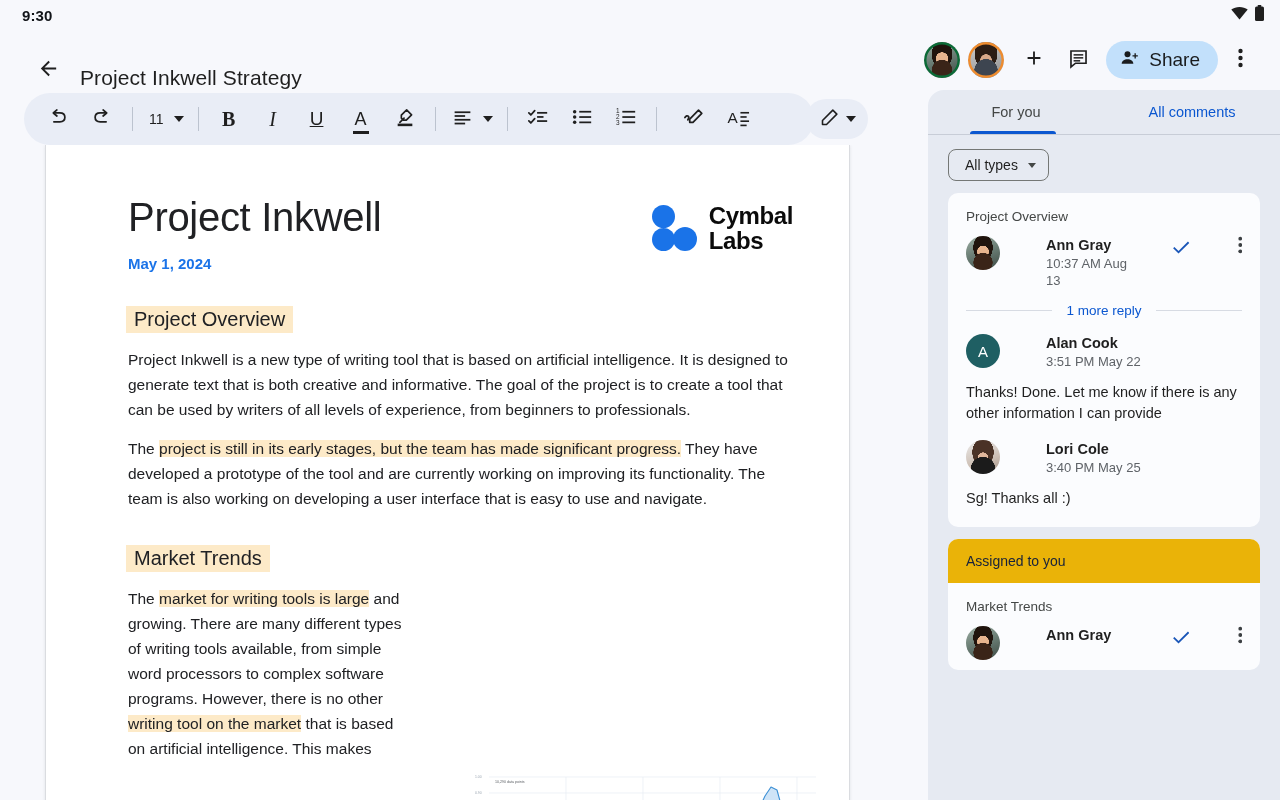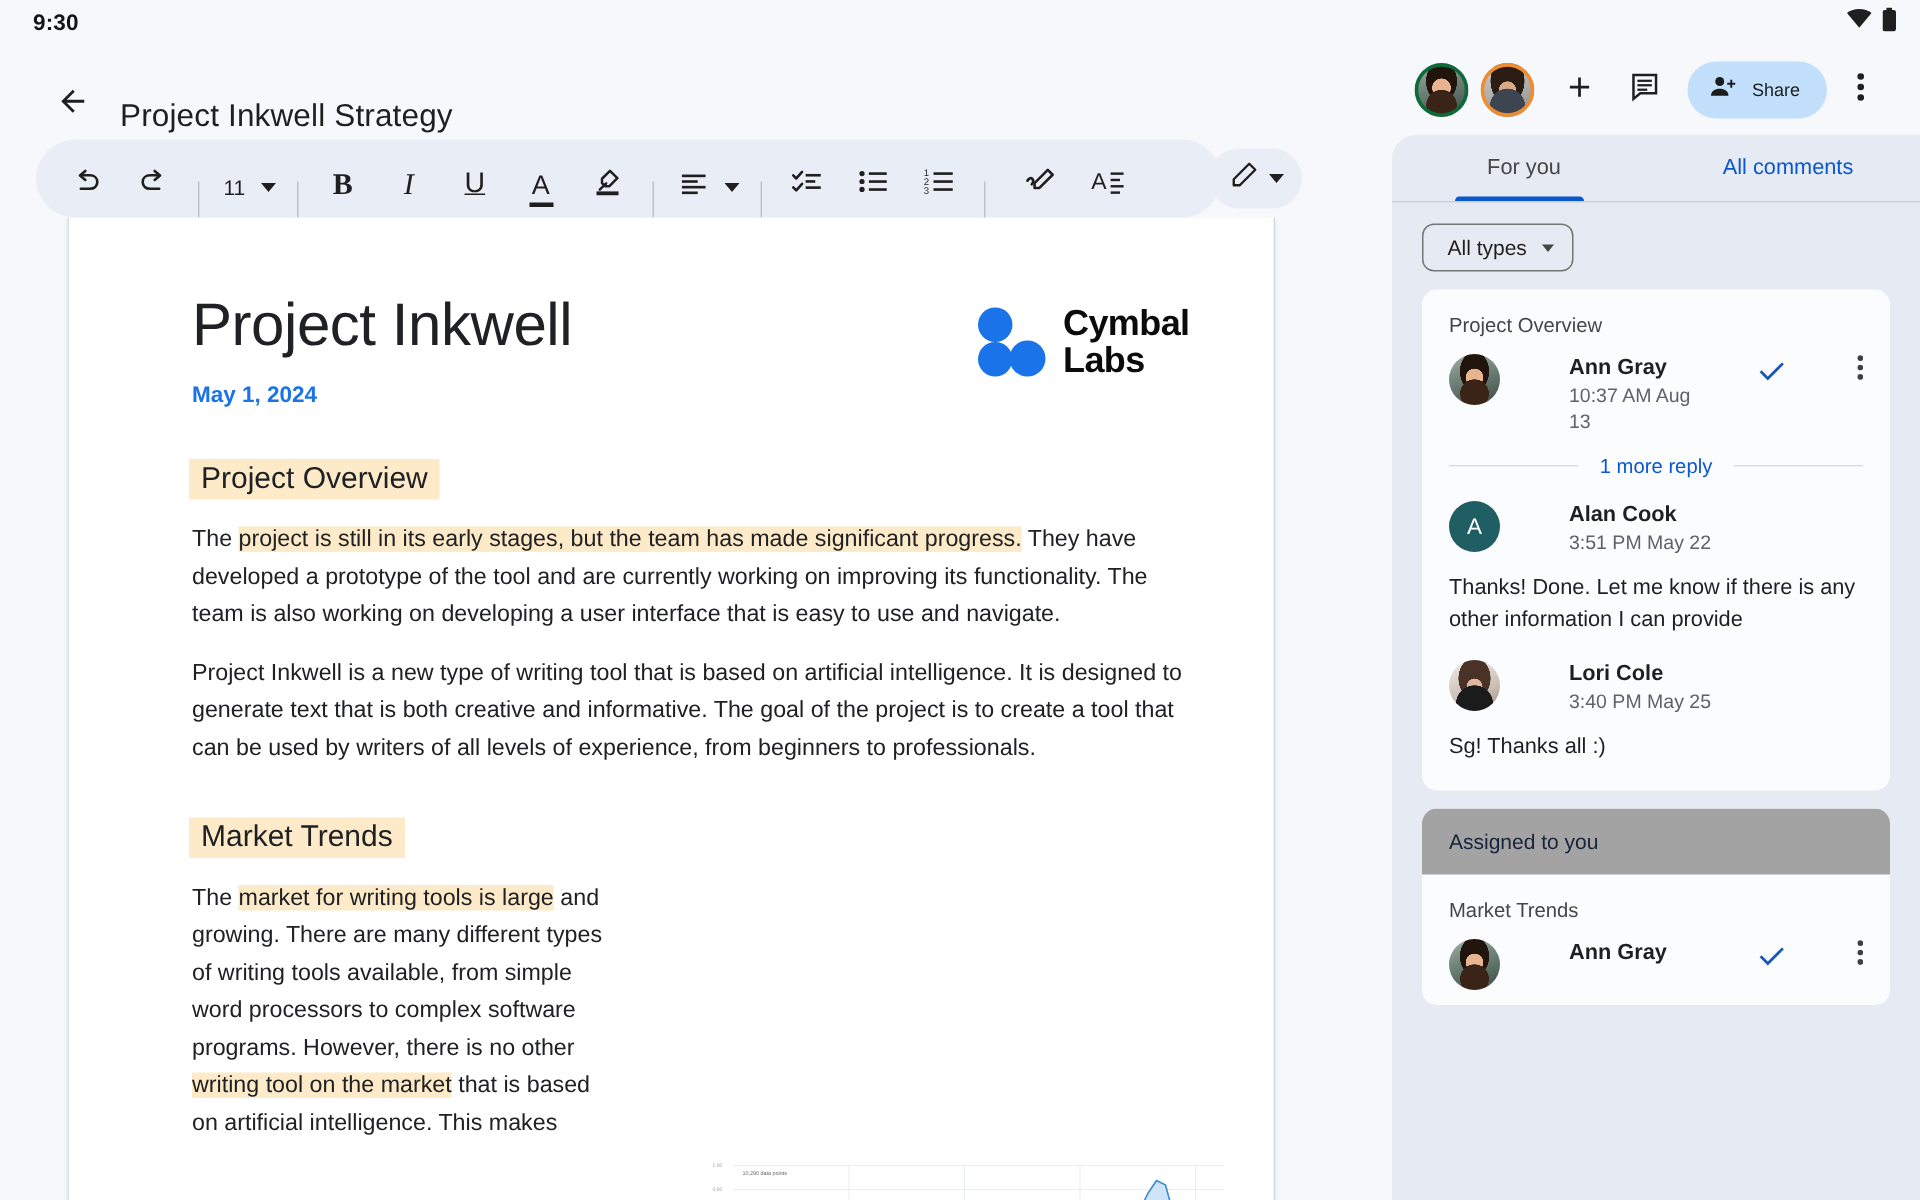--- a/index.html
+++ b/index.html
@@ -75,7 +75,7 @@
     background: #c2e0fb; border-radius: 19px;
     display: flex; align-items: center; gap: 9px; cursor: pointer;
   }
-  .share-label { font-size: 12px; color: #1a1c1e; font-weight: 500; }
+  .share-label { font-size: 19px; color: #1a1c1e; font-weight: 500; }
 
   
   .toolbar {

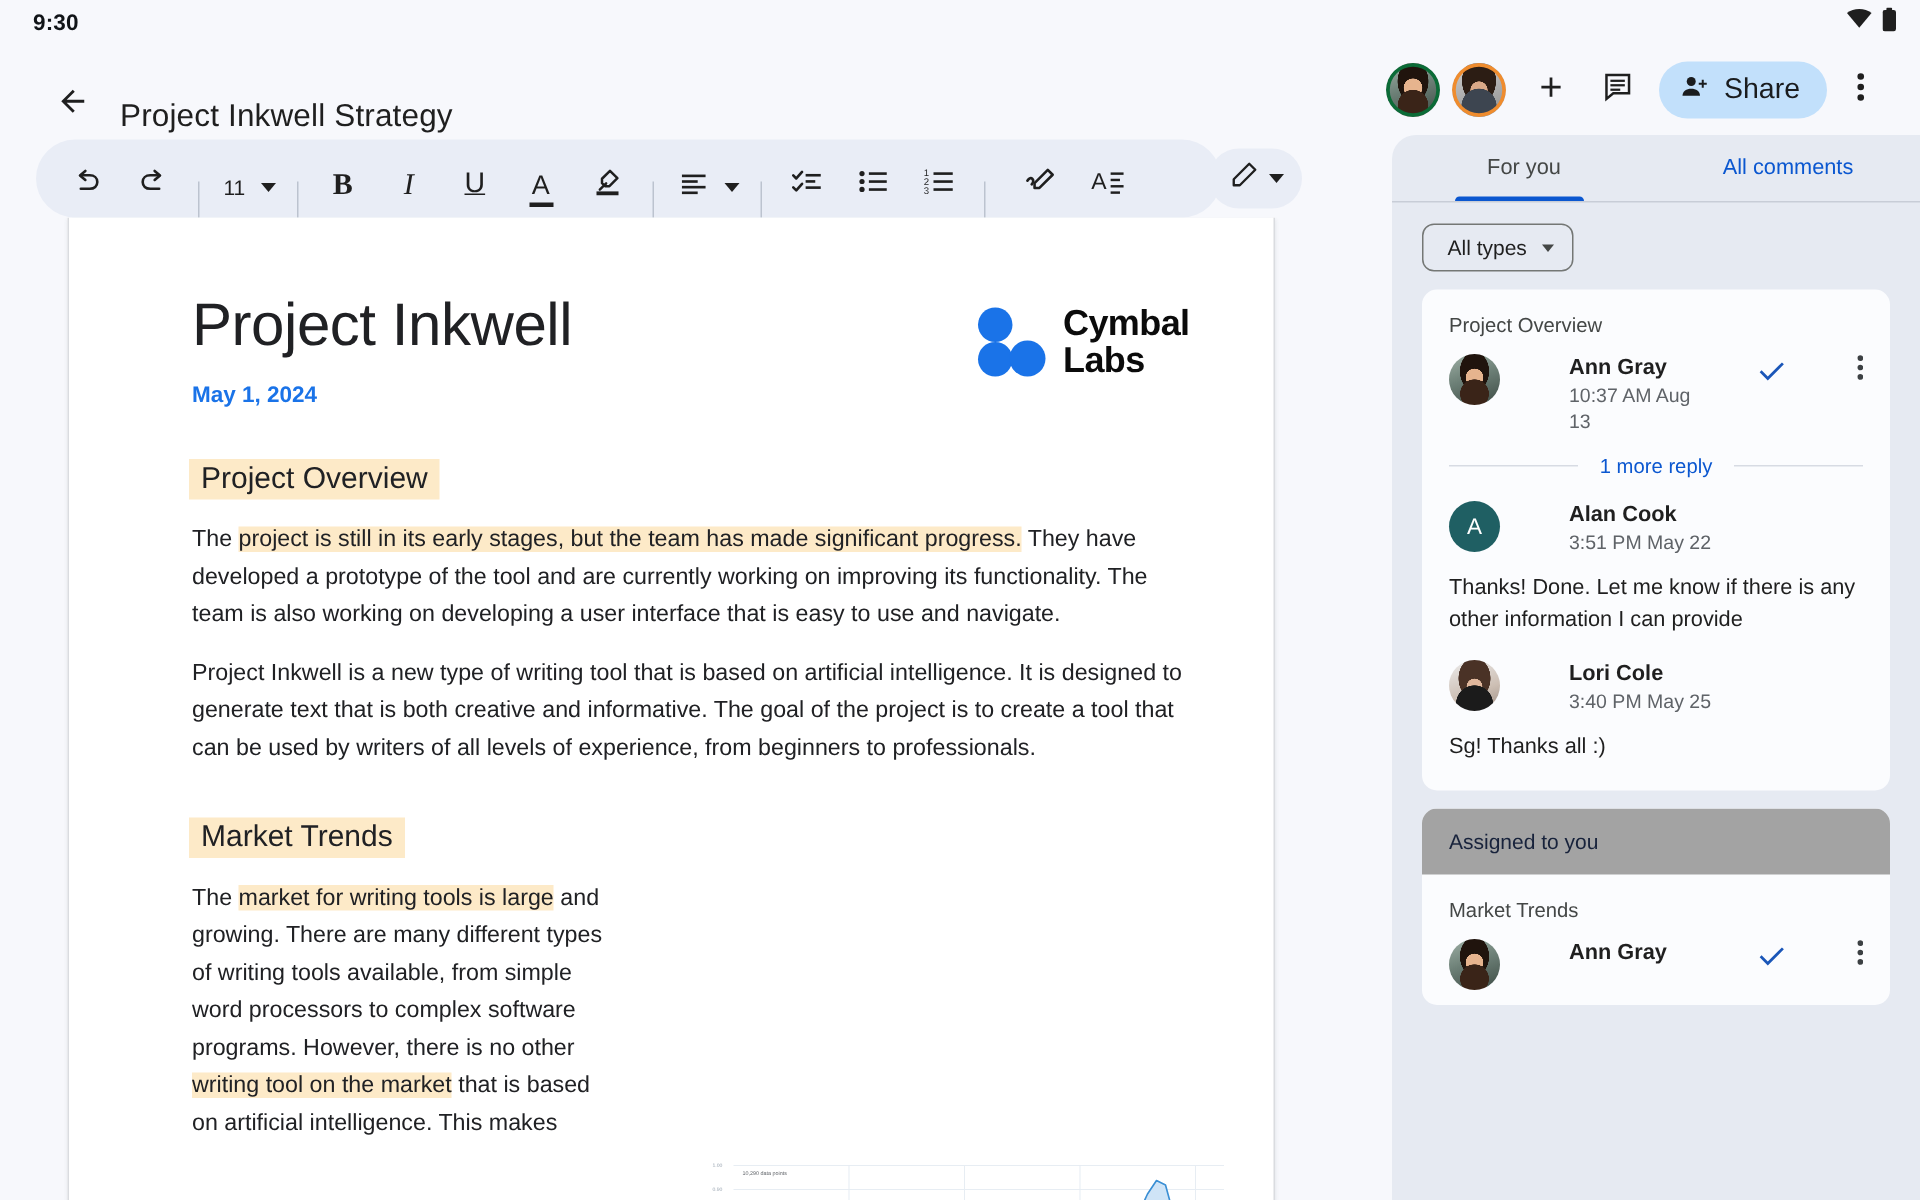--- a/index.html
+++ b/index.html
@@ -82,7 +82,7 @@
     position: absolute; top: 93px; left: 24px;
     width: 790px; height: 52px;
     background: #e9edf6; border-radius: 26px;
-    display: flex; align-items: flex-end; padding: 0 12px;
+    display: flex; align-items: center; padding: 0 12px;
   }
   .tb-btn {
     width: 44px; height: 44px; border-radius: 50%;

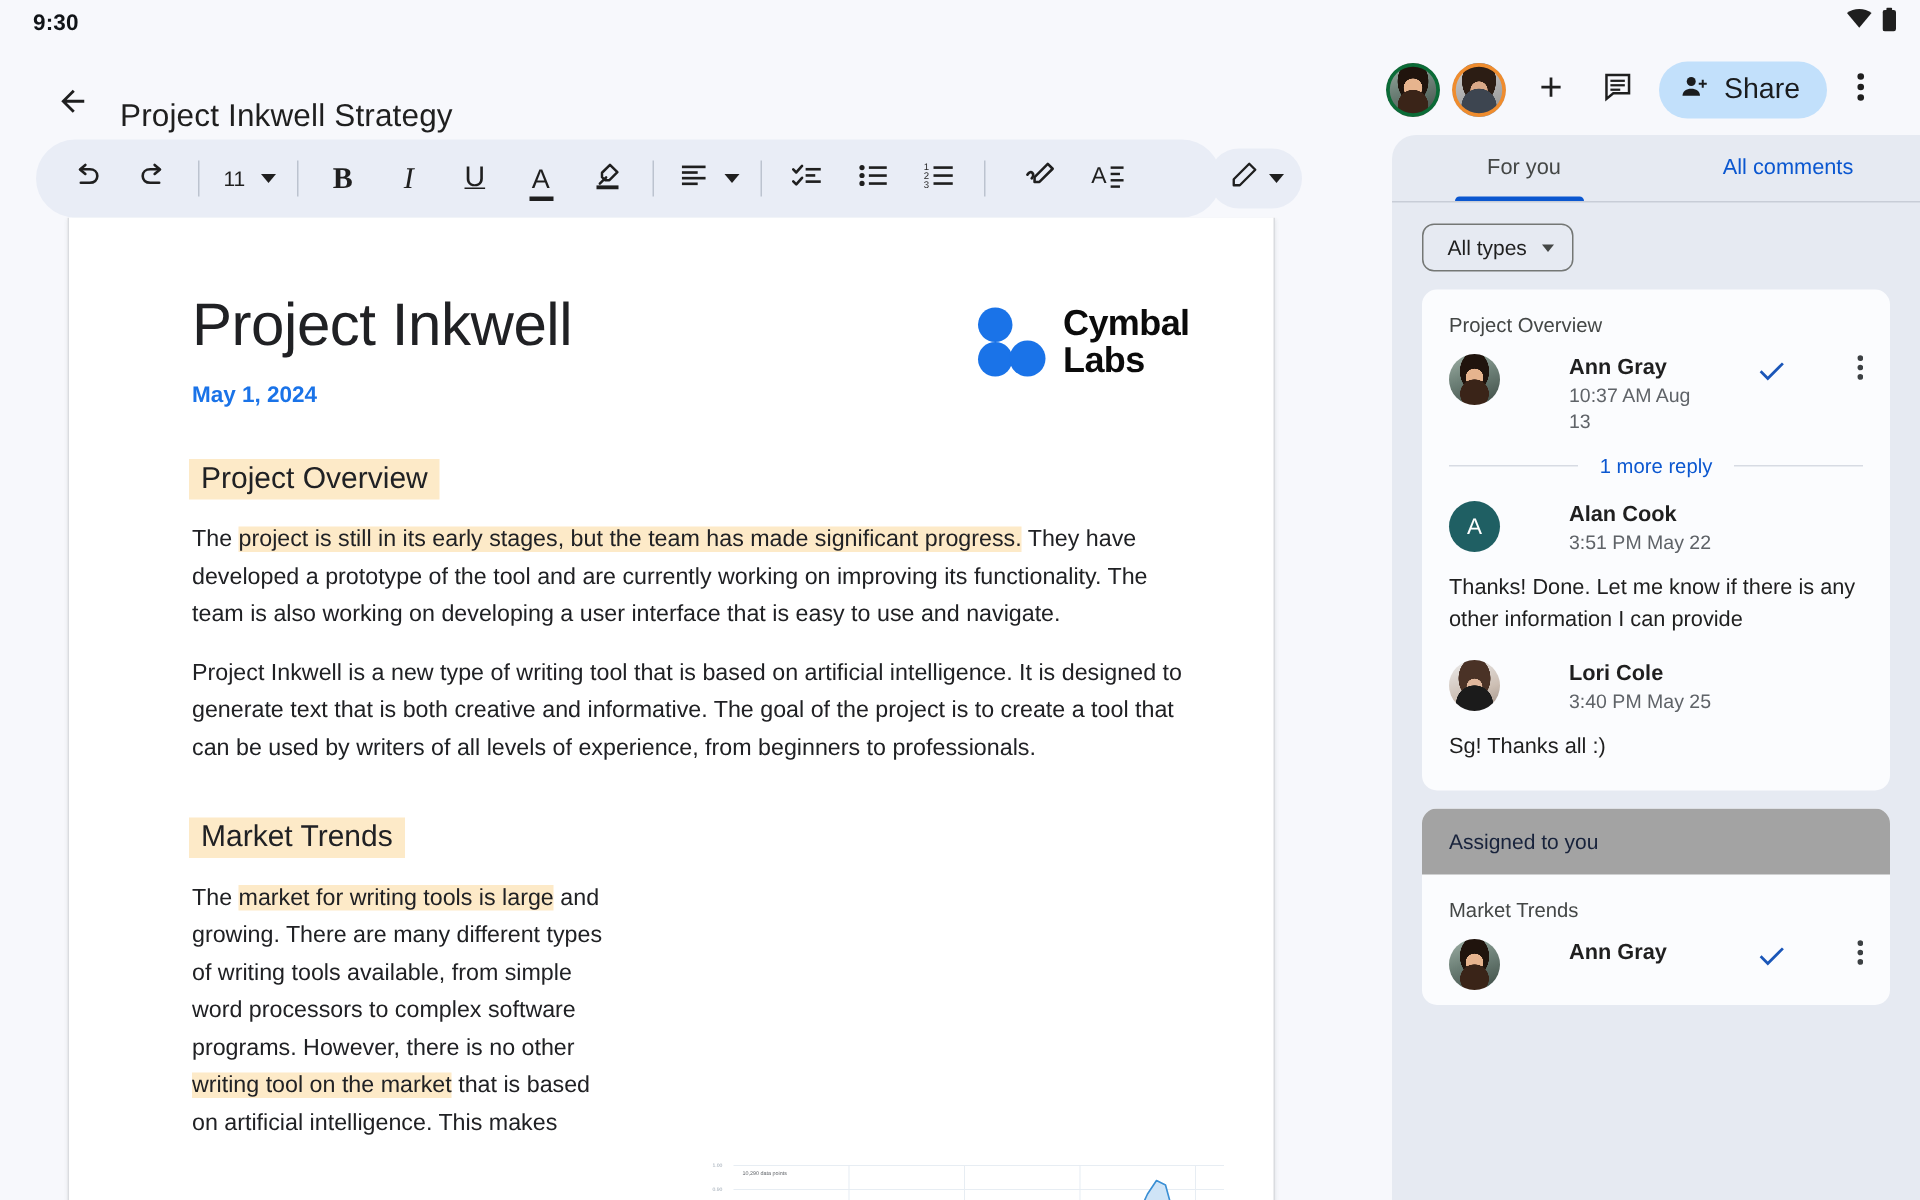--- a/index.html
+++ b/index.html
@@ -423,8 +423,8 @@
 
         <div class="sec">
           <div class="doc-h2">Project Overview</div>
+          <p class="doc-p">Project Inkwell is a new type of writing tool that is based on artificial intelligence. It is designed to generate text that is both creative and informative. The goal of the project is to create a tool that can be used by writers of all levels of experience, from beginners to professionals.</p>
           <p class="doc-p"><span>The </span><span class="hl">project is still in its early stages, but the team has made significant progress.</span><span> They have developed a prototype of the tool and are currently working on improving its functionality. The team is also working on developing a user interface that is easy to use and navigate.</span></p>
-          <p class="doc-p">Project Inkwell is a new type of writing tool that is based on artificial intelligence. It is designed to generate text that is both creative and informative. The goal of the project is to create a tool that can be used by writers of all levels of experience, from beginners to professionals.</p>
         </div>
 
         <div class="sec">

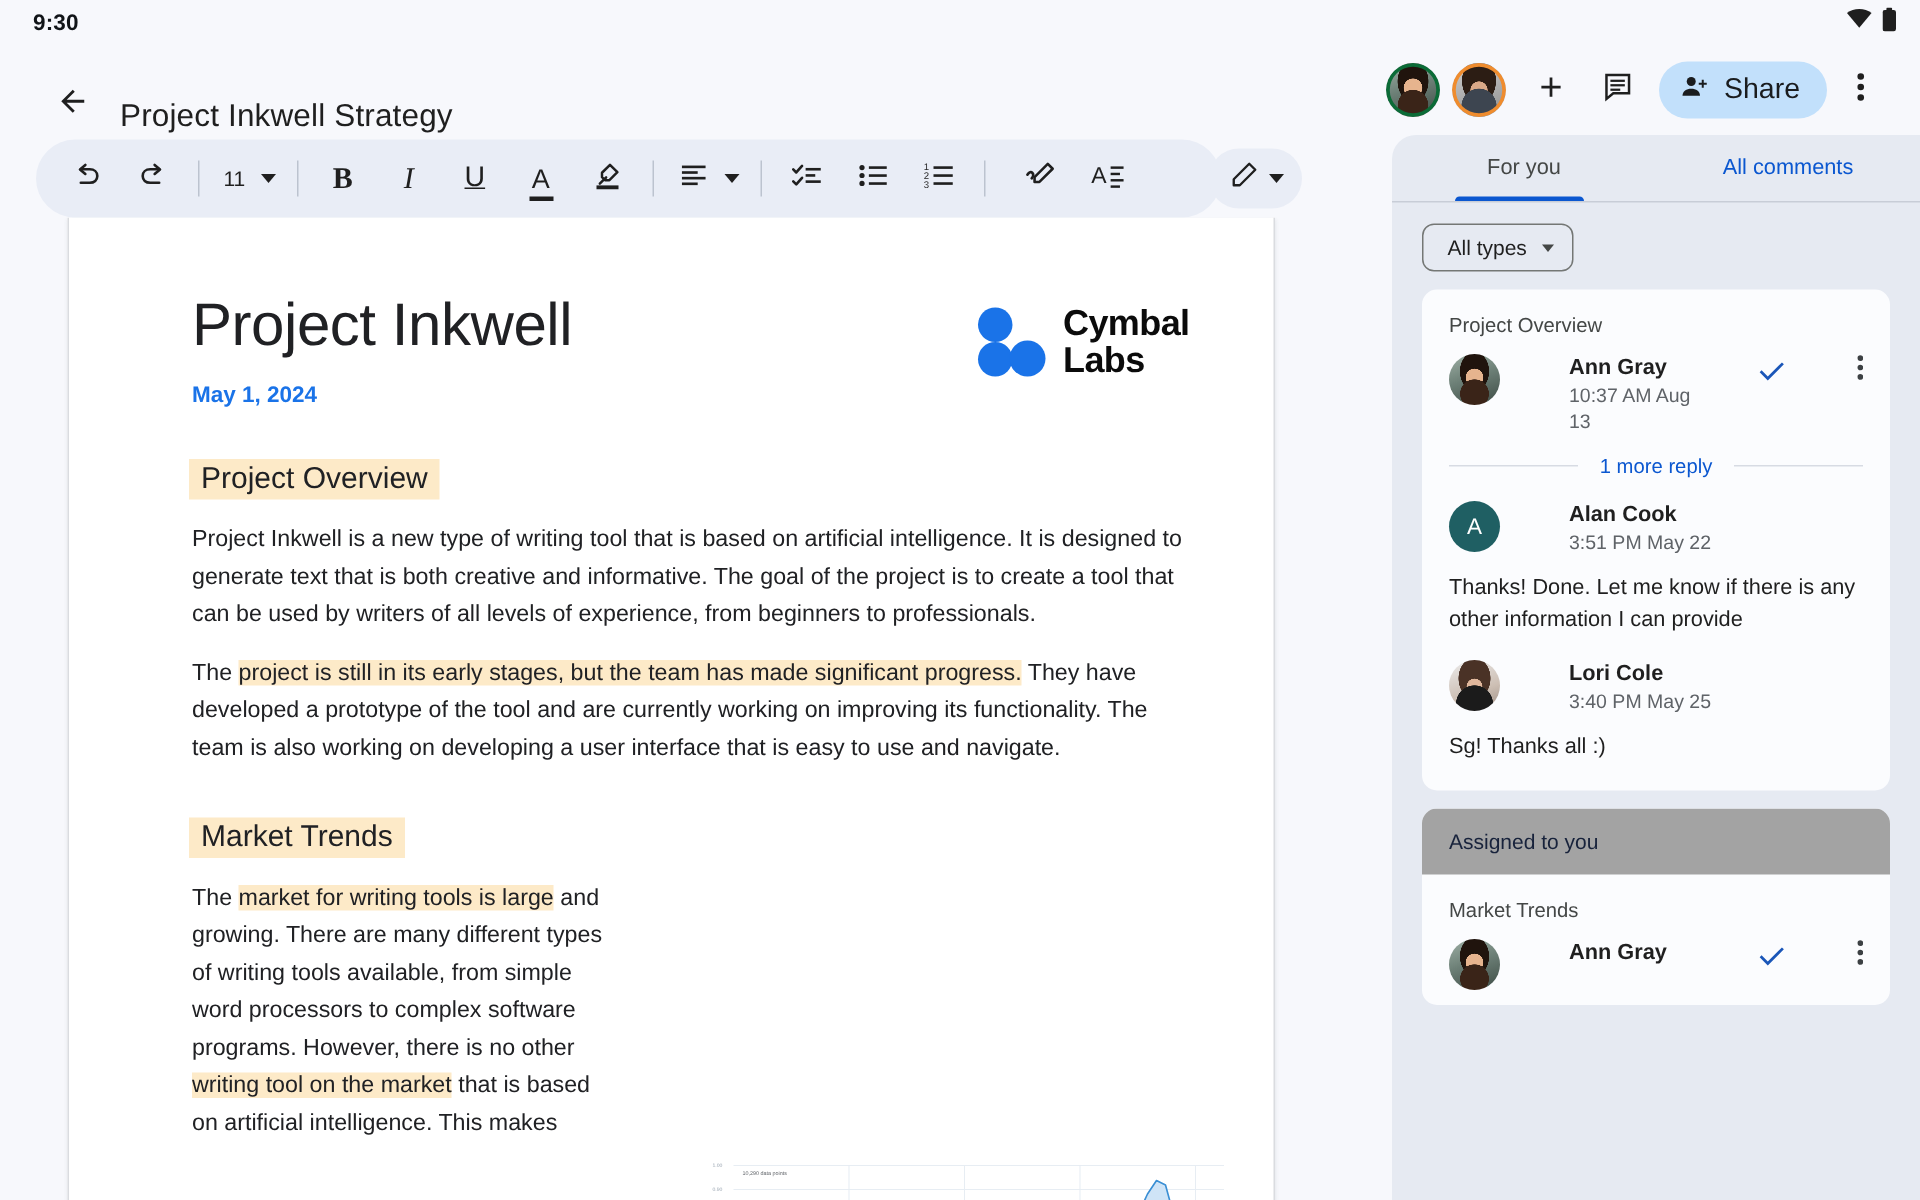--- a/index.html
+++ b/index.html
@@ -184,7 +184,7 @@
     margin: 0 20px; background: #fbfcfe; border-radius: 10px; overflow: hidden;
   }
   .assigned-head {
-    background: #a3a3a3; padding: 14px 18px; font-size: 14px; color: #17223b; font-weight: 500;
+    background: #eab308; padding: 14px 18px; font-size: 14px; color: #17223b; font-weight: 500;
   }
   .assigned-body { padding: 16px 18px 10px; }
 </style>

